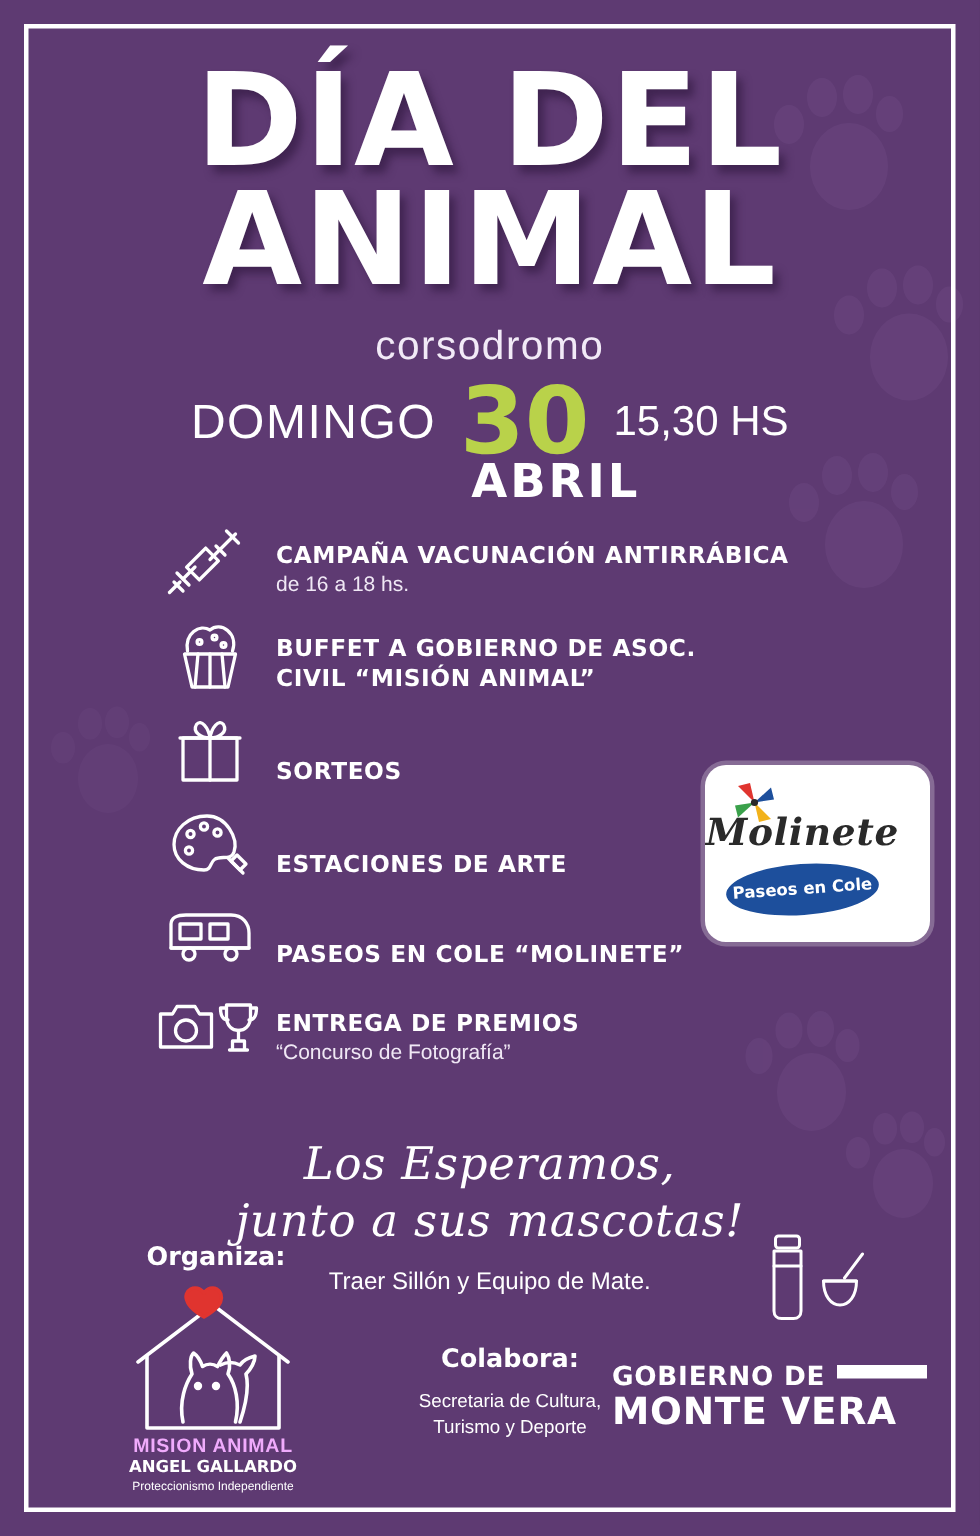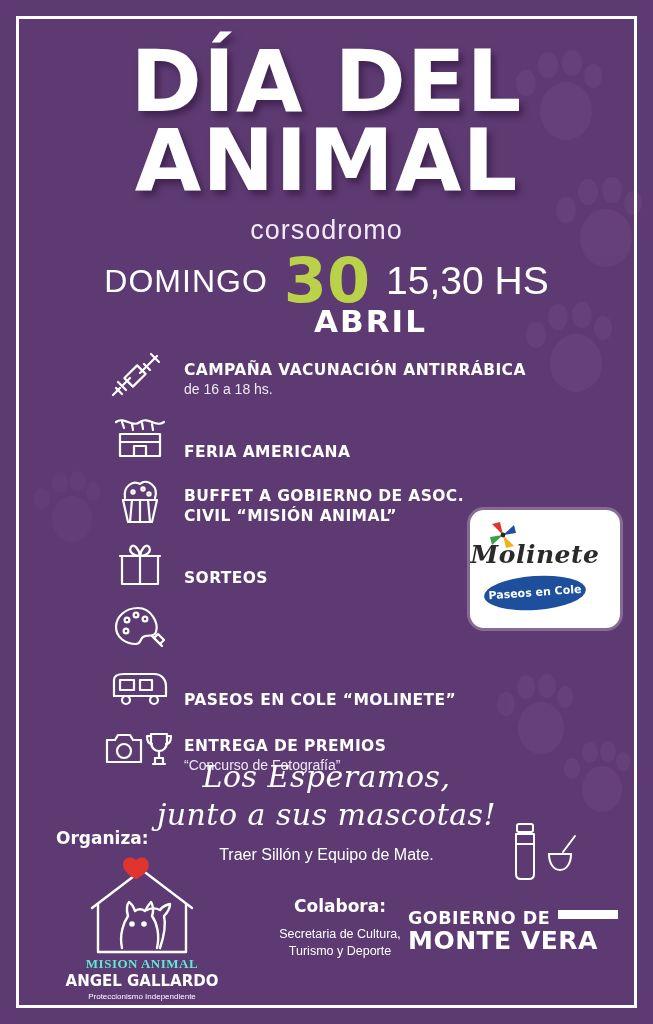--- a/index.html
+++ b/index.html
@@ -95,7 +95,7 @@
     line-height: 1;
   }
   .datebar .hour {
-    font-size: 39px;
+    font-size: 28px;
     color: #ffffff;
   }
   .month {

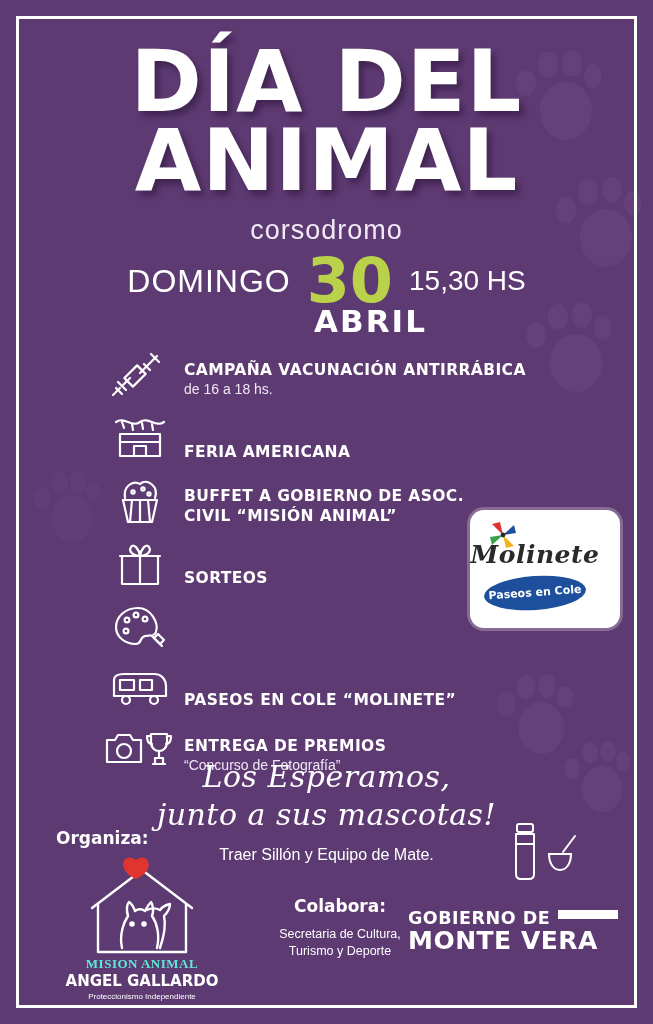--- a/index.html
+++ b/index.html
@@ -392,20 +392,6 @@
         </div>
       </div>
 
-      <div class="act-row">
-        <div class="act-icon">
-          <svg width="60" height="50" viewBox="0 0 60 50" fill="none" stroke="#ffffff" stroke-width="2.2" stroke-linecap="round" stroke-linejoin="round">
-            <path d="M6 10 C14 4, 22 16, 30 10 C38 4, 46 16, 54 10"></path>
-            <path d="M12 10 l2 6 M22 12 l1 6 M32 11 l1 6 M42 12 l1 6"></path>
-            <rect x="10" y="22" width="40" height="22"></rect>
-            <path d="M10 30 h40"></path>
-            <rect x="24" y="34" width="12" height="10"></rect>
-          </svg>
-        </div>
-        <div class="act-text">
-          <div class="act-title">FERIA AMERICANA</div>
-        </div>
-      </div>
 
       <div class="act-row">
         <div class="act-icon">

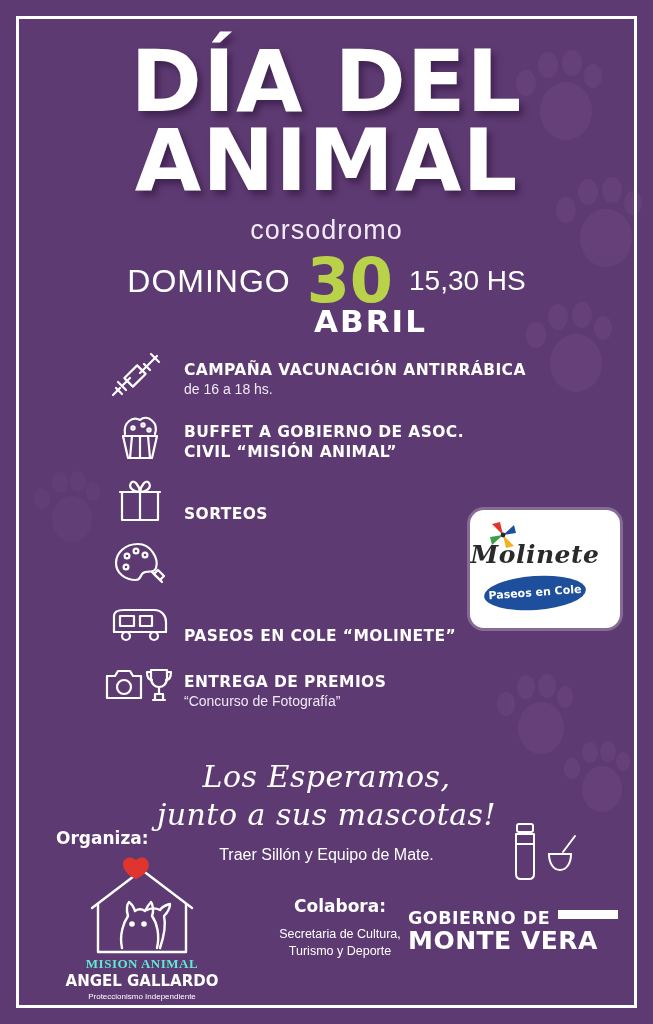--- a/index.html
+++ b/index.html
@@ -435,6 +435,9 @@
             <path d="M40 34 l10 10"></path>
             <path d="M46 32 l6 6 -4 4 -6 -6z"></path>
           </svg>
+        </div>
+        <div class="act-text">
+          <div class="act-title">ESTACIONES DE ARTE</div>
         </div>
       </div>
 

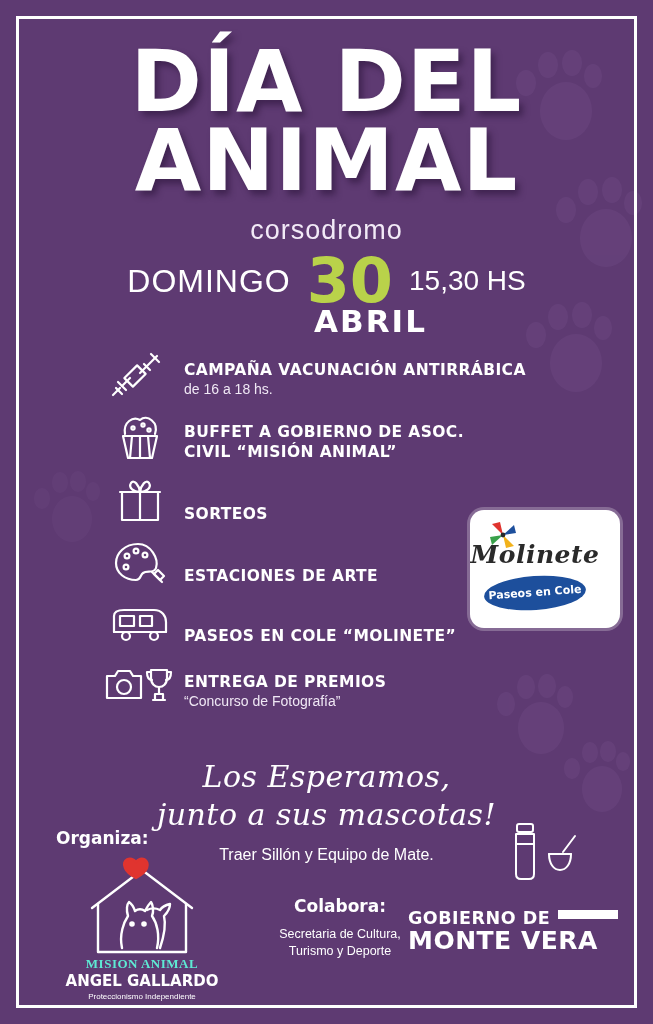--- a/index.html
+++ b/index.html
@@ -225,7 +225,7 @@
     font-weight: bold;
     font-size: 17px;
     color: #ffffff;
-    text-align: left;
+    text-align: center;
     margin-left: 4px;
   }
   .org-logo {

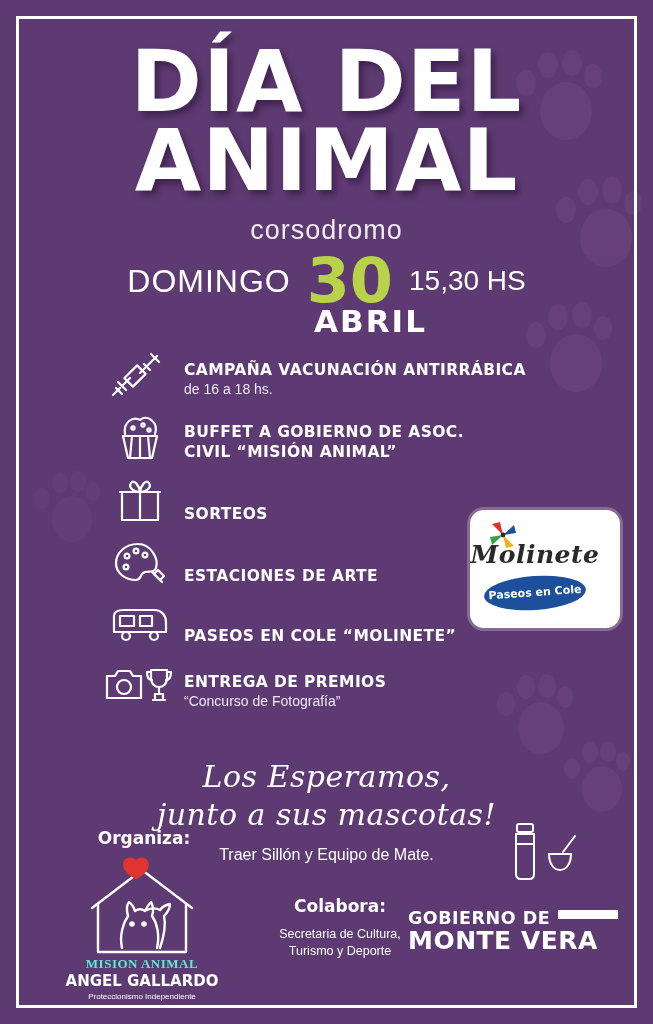--- a/index.html
+++ b/index.html
@@ -235,11 +235,11 @@
     margin-top: 4px;
   }
   .org-name {
-    font-family: Liberation Serif, serif;
+    font-family: Liberation Sans, sans-serif;
     font-weight: bold;
     font-size: 13px;
     letter-spacing: 0.5px;
-    color: #5eead4;
+    color: #f0abfc;
     margin-top: -6px;
   }
   .org-sub {

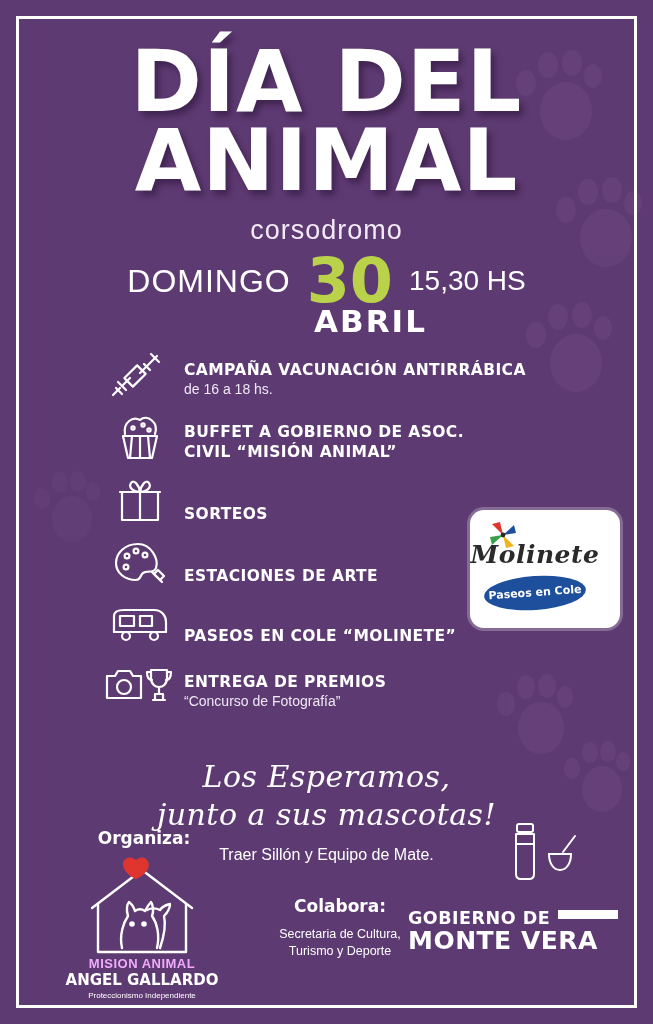--- a/index.html
+++ b/index.html
@@ -245,7 +245,7 @@
   .org-sub {
     font-family: "DejaVu Sans", sans-serif;
     font-weight: bold;
-    font-size: 15px;
+    font-size: 11px;
     color: #ffffff;
   }
   .org-sub2 {

